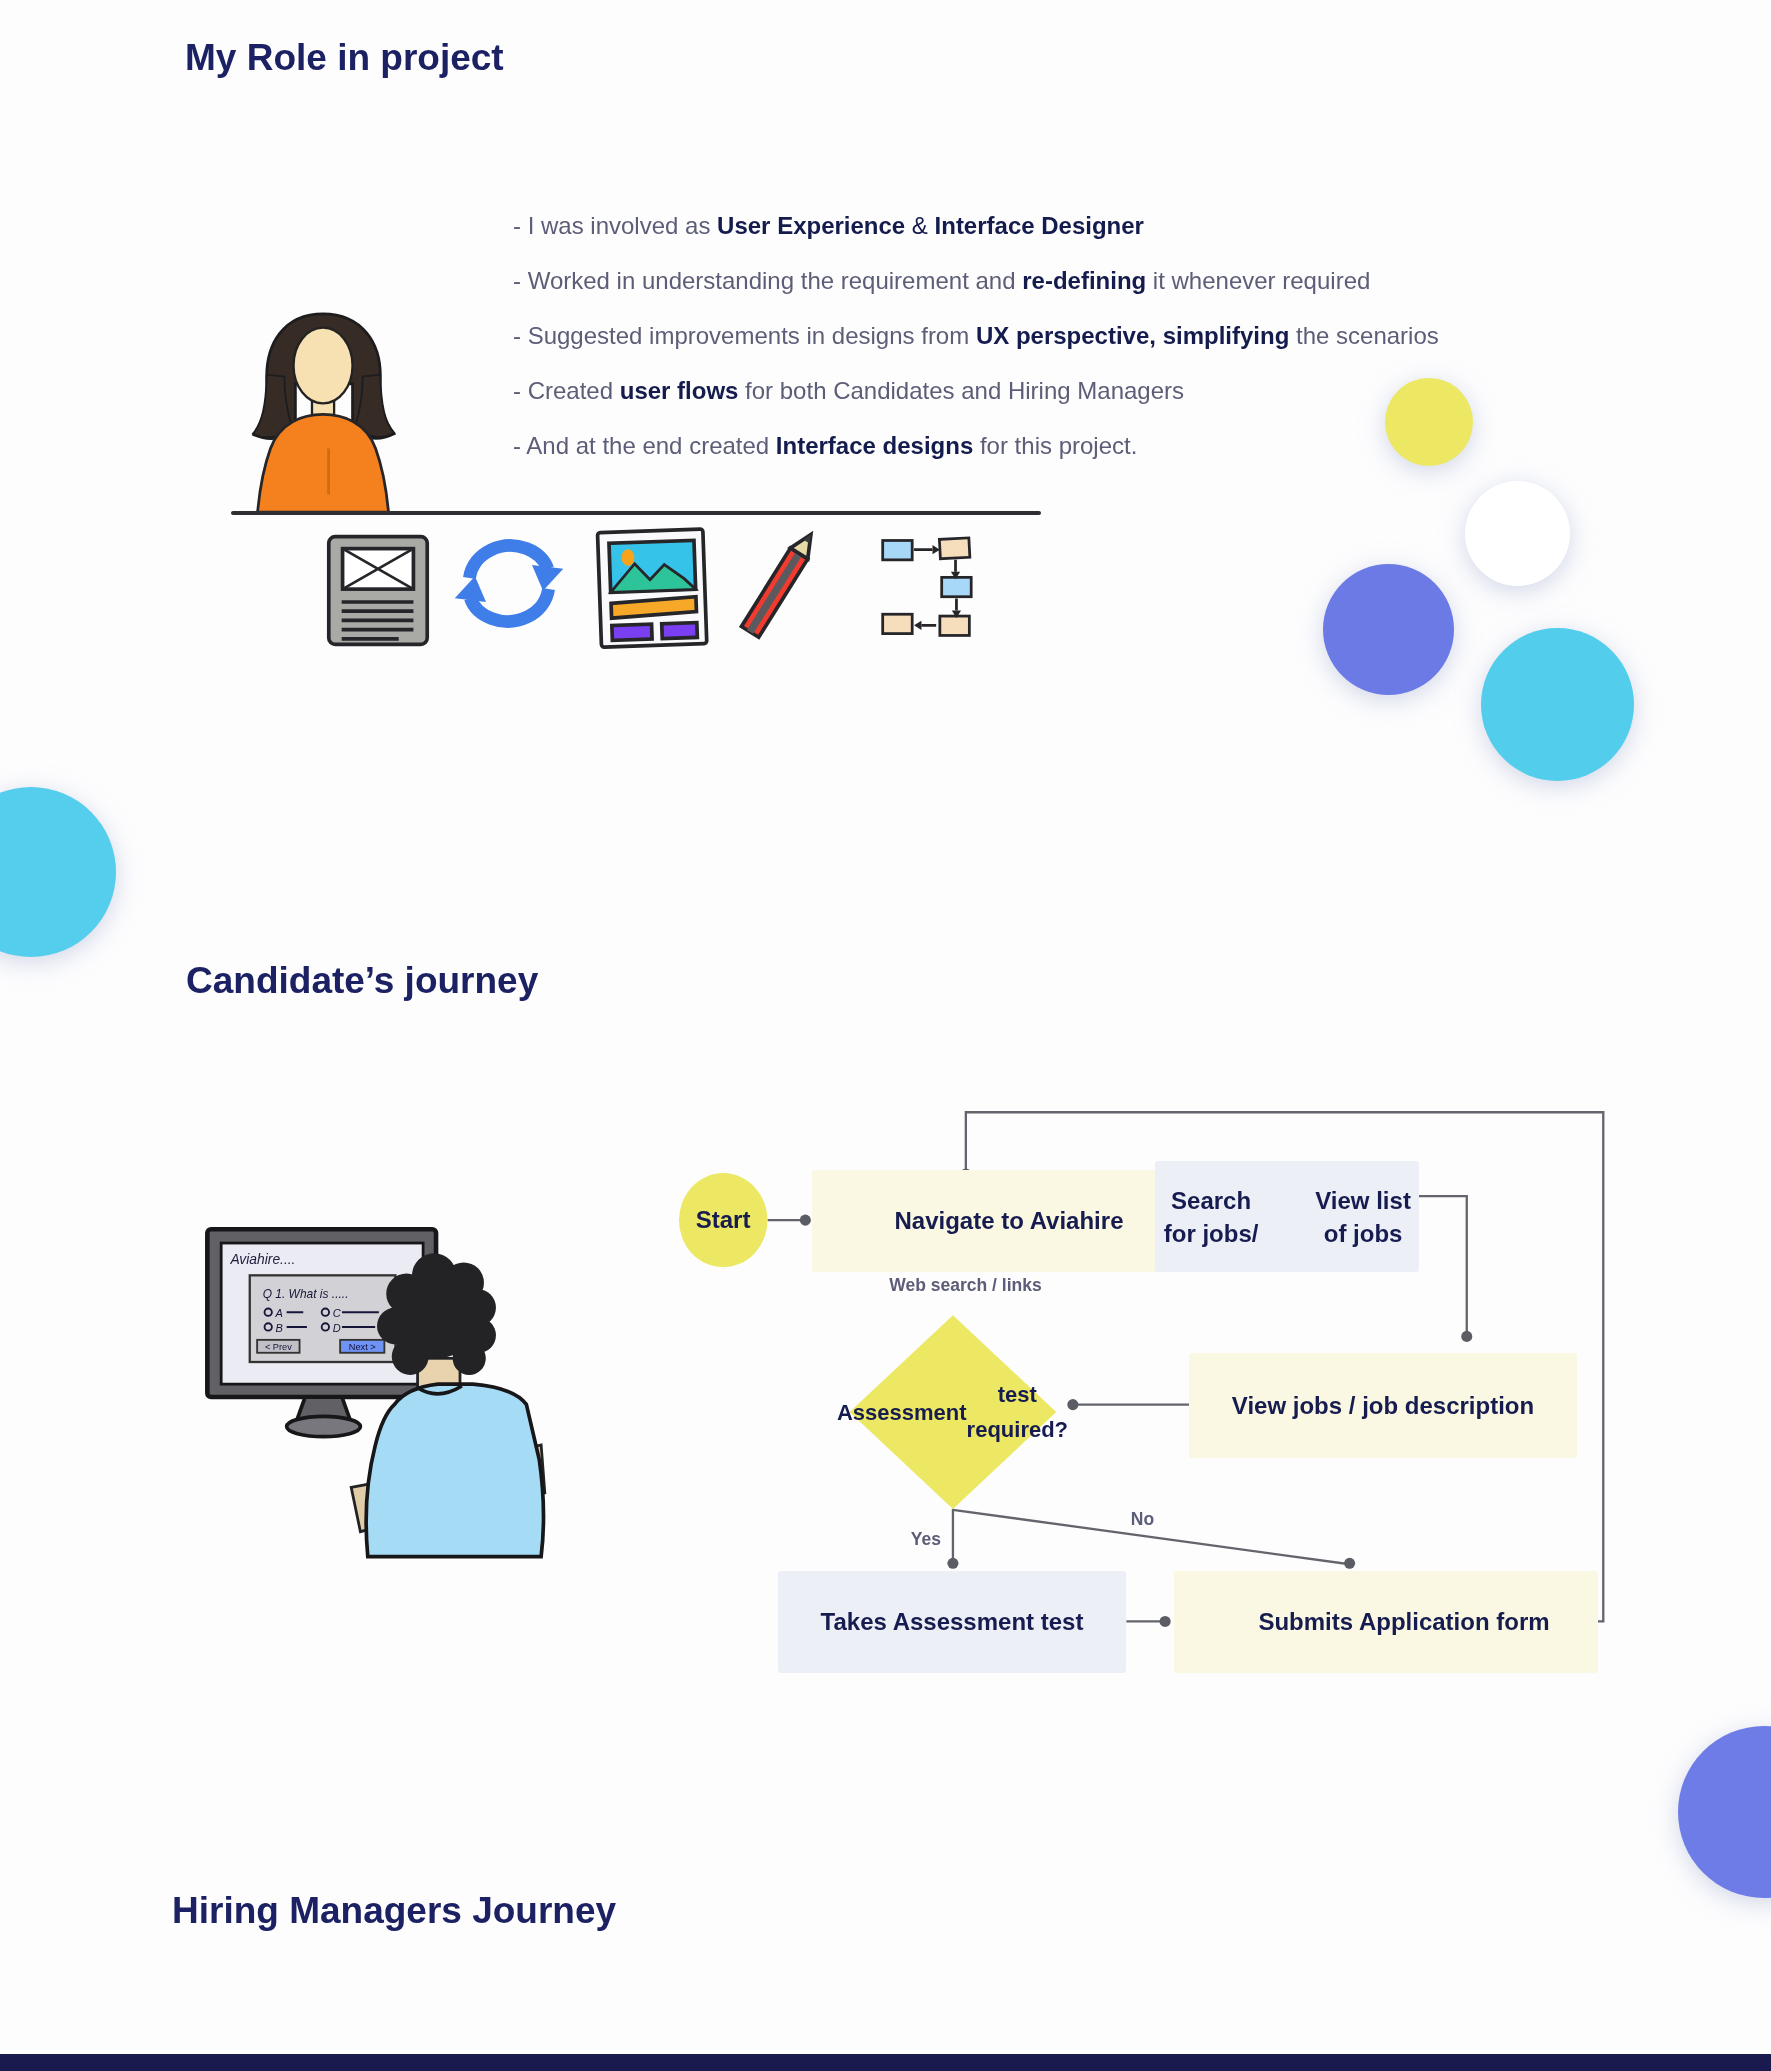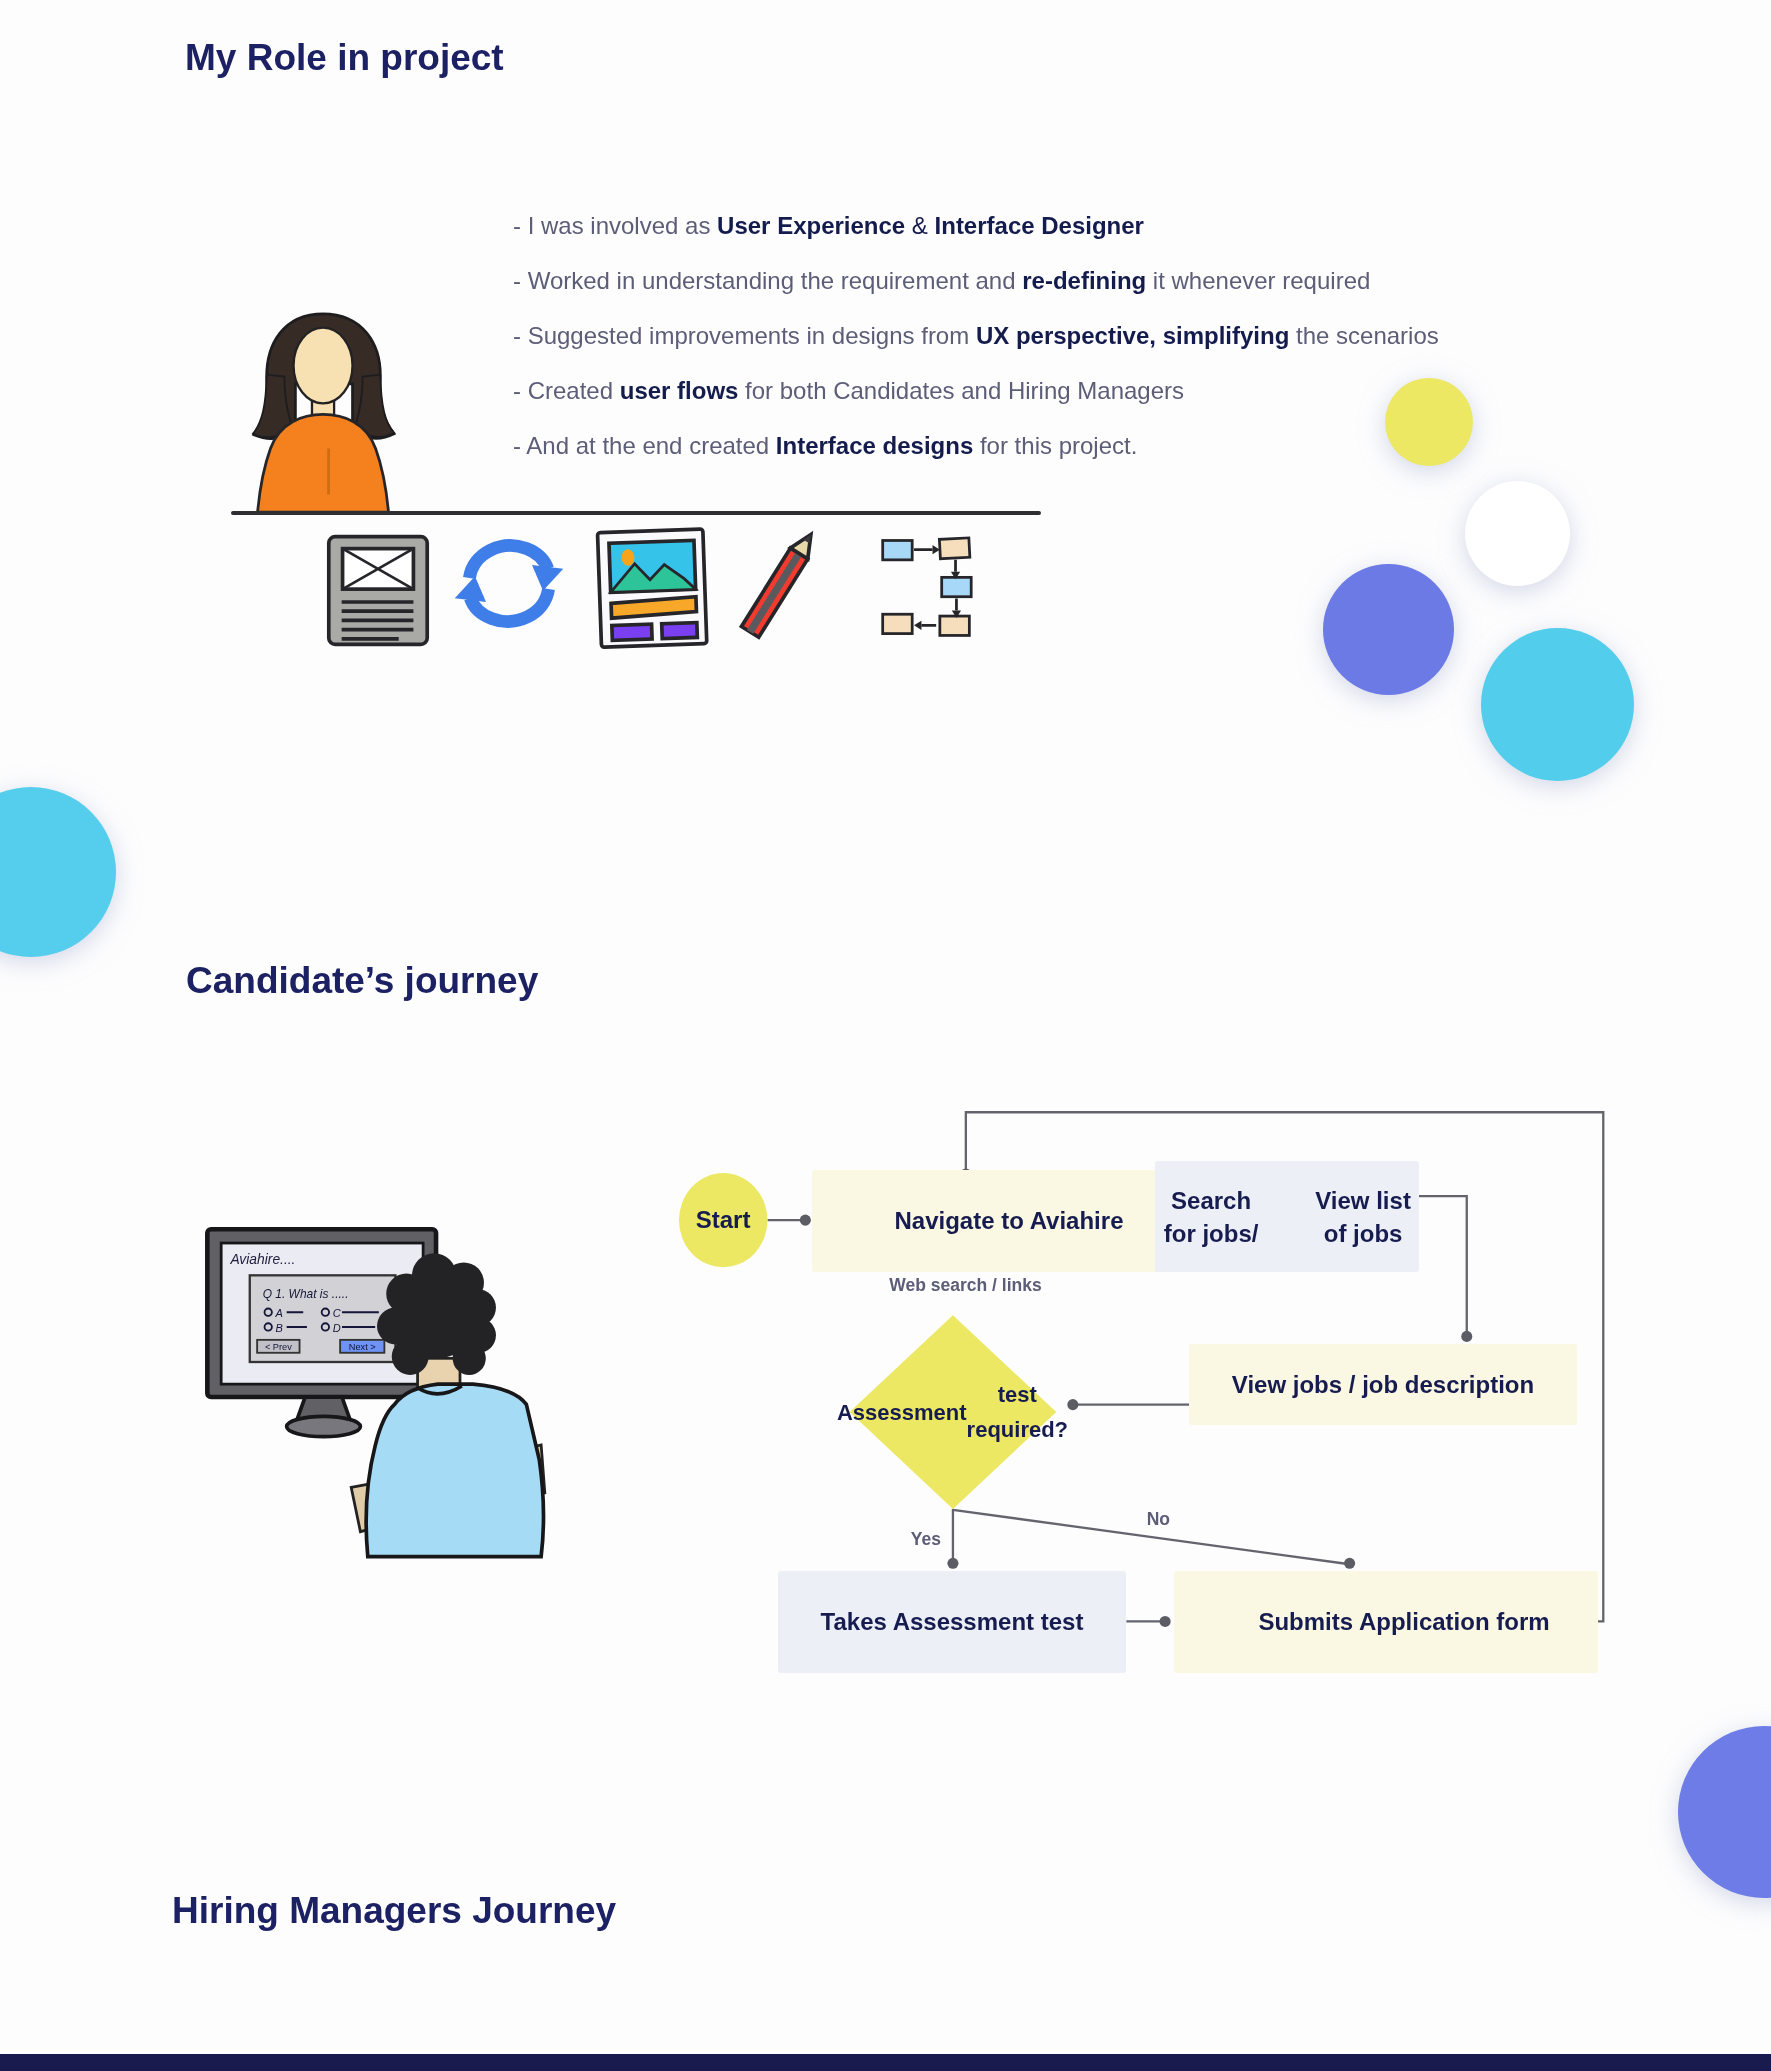--- a/index.html
+++ b/index.html
@@ -37,7 +37,7 @@
   .graybox{background:#edeff7;}
   #n-navigate{left:138px;top:67px;width:306px;height:102px;padding-left:44px;}
   #n-search{left:481px;top:58px;width:264px;height:111px;line-height:33px;gap:40px;}
-  #n-view{left:515px;top:241px;width:388px;height:81px;}
+  #n-view{left:515px;top:250px;width:388px;height:105px;}
   #n-takes{left:104px;top:468px;width:348px;height:102px;}
   #n-submits{left:500px;top:468px;width:388px;height:102px;padding-left:36px;}
   #n-start{left:4.6px;top:70px;width:89px;height:94px;background:transparent;}

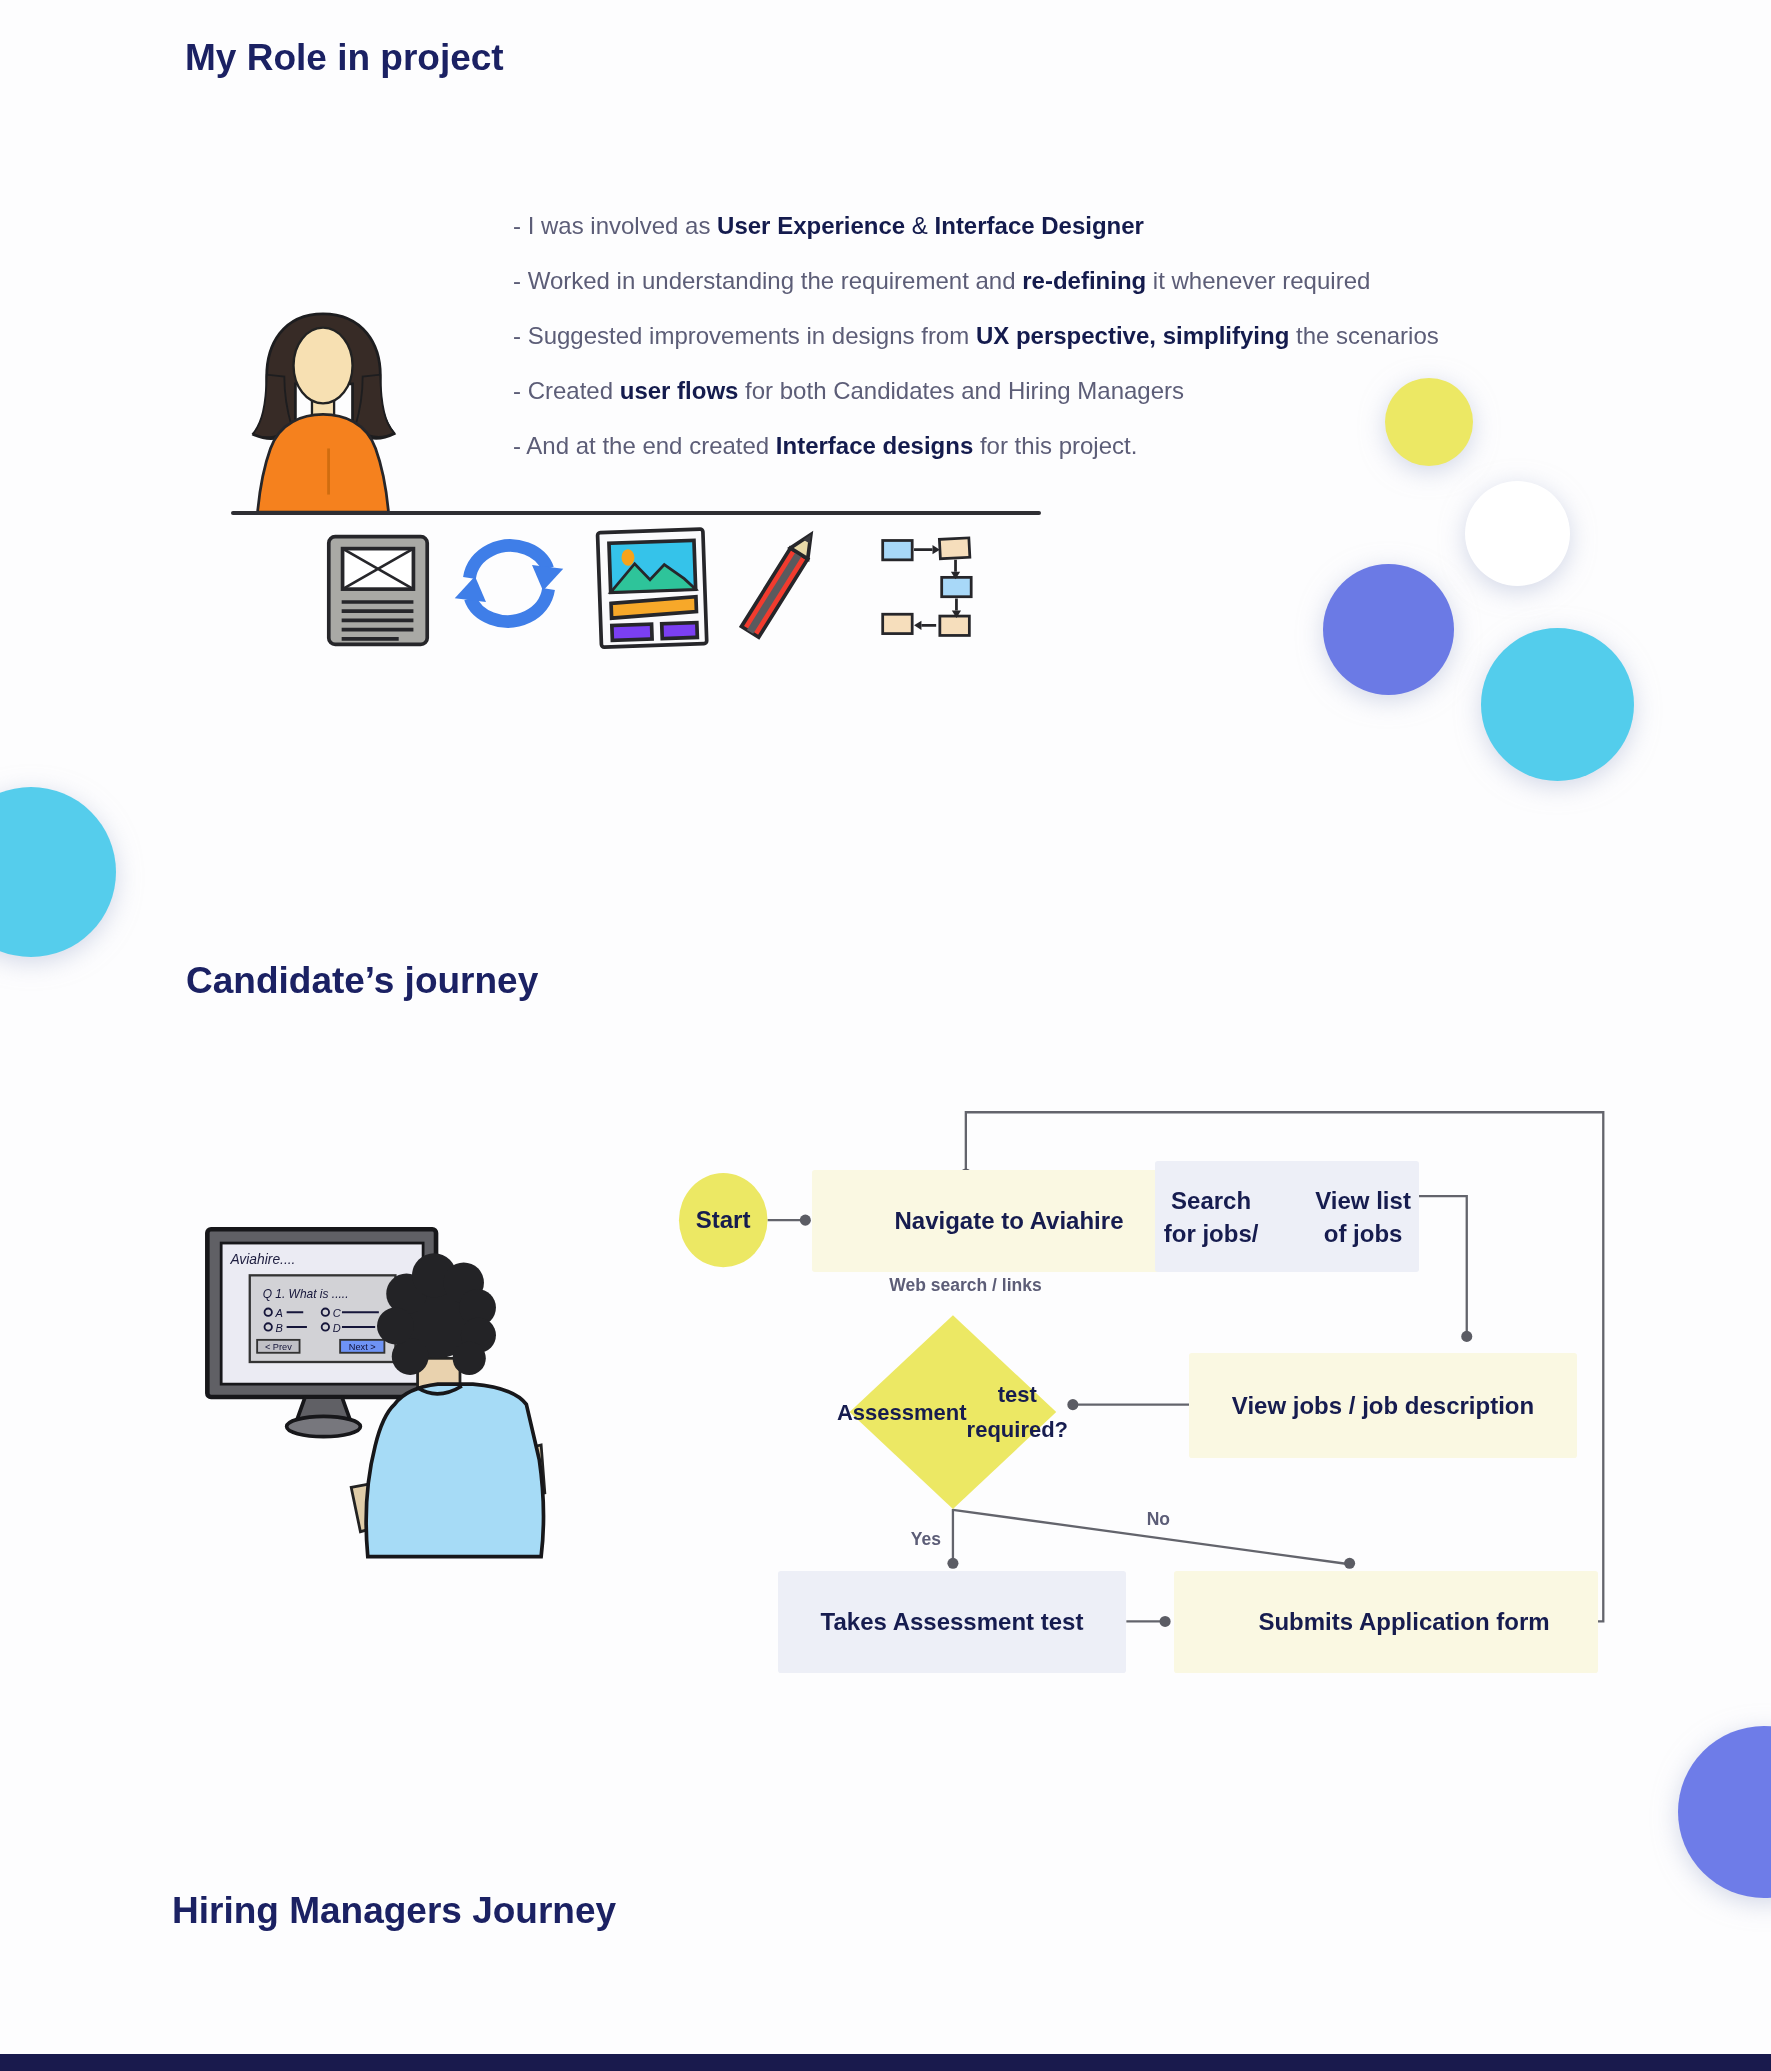--- a/index.html
+++ b/index.html
@@ -46,7 +46,7 @@
   .fc-lbl{position:absolute;font-weight:bold;font-size:17.5px;color:#5c5d77;}
   #lbl-web{left:153px;top:172px;width:277px;text-align:center;}
   #lbl-yes{left:212px;top:426px;width:55px;text-align:right;}
-  #lbl-no{left:441px;top:406px;width:55px;text-align:right;}
+  #lbl-no{left:441px;top:406px;width:55px;text-align:center;}
 
   .footer-bar{position:absolute;left:0;top:2054px;width:1771px;height:17.5px;background:#191a4d;}
 </style>

